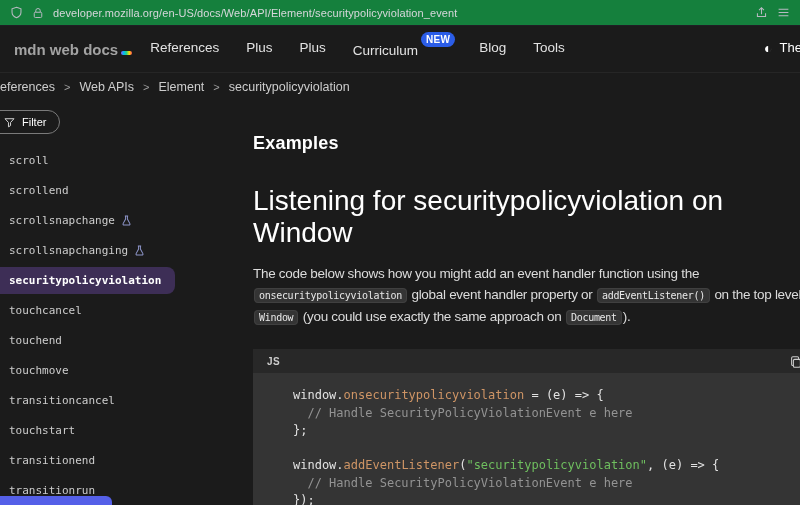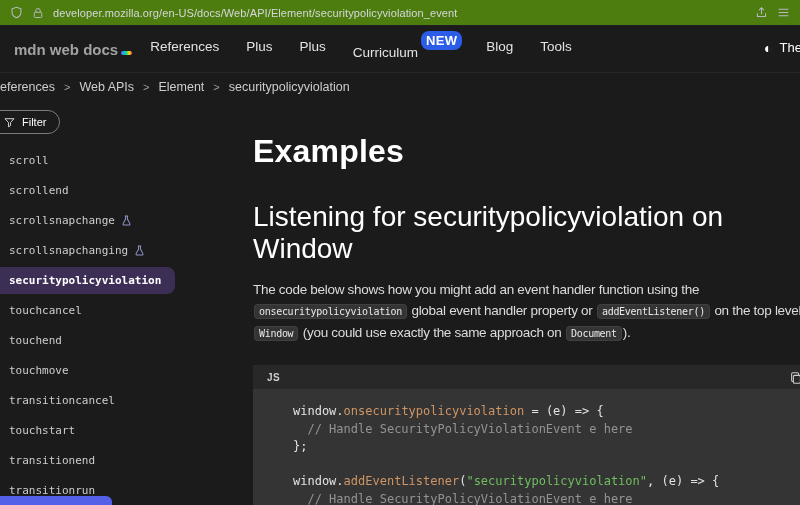--- a/index.html
+++ b/index.html
@@ -9,7 +9,7 @@
   }
   
   .browser-bar{
-    height:26px;background:#4d7c0f;display:flex;align-items:center;
+    height:26px;background:#15803d;display:flex;align-items:center;
     padding:0 10px;gap:9px;border-bottom:1px solid #1f1e25;box-sizing:border-box;
   }
   .bicon{display:flex;align-items:center;justify-content:center;cursor:pointer;}

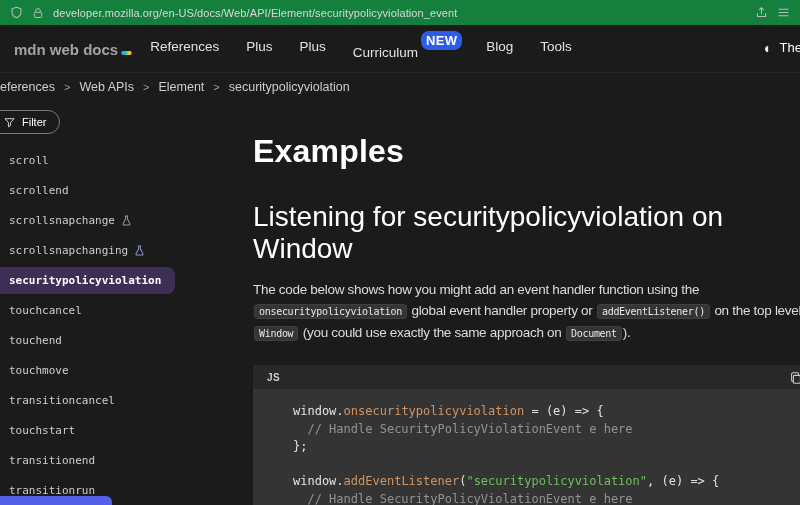--- a/index.html
+++ b/index.html
@@ -27,7 +27,7 @@
   .main-nav ul{display:flex;gap:27px;list-style:none;margin:0;padding:0;}
   .main-nav li{color:#e2e2e2;font-size:13.5px;cursor:pointer;white-space:nowrap;}
   .badge{
-    background:var(--accent,#2b5de8);color:#fff;font-size:13px;font-weight:700;
+    background:var(--accent,#2b5de8);color:#fff;font-size:10px;font-weight:700;
     border-radius:8px;padding:2px 5px;position:relative;top:-6px;left:3px;letter-spacing:.3px;
   }
   .theme-btn{

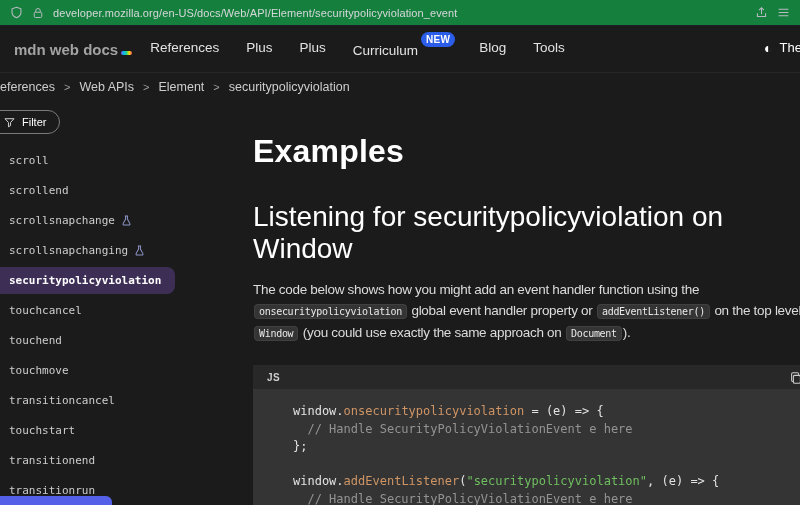--- a/index.html
+++ b/index.html
@@ -68,7 +68,7 @@
   }
   
   .main{flex:1;padding-top:33px;min-width:0;}
-  .main h2{margin:0;font-size:32px;font-weight:600;color:#fff;letter-spacing:.2px;}
+  .main h2{margin:0;font-size:18px;font-weight:600;color:#fff;letter-spacing:.2px;}
   .main h3{margin:31px 0 0 0;font-size:28px;font-weight:500;color:#fff;}
   .para{margin:14px 0 0 0;color:#dcdcdc;}
   .para-line{white-space:nowrap;font-size:13.5px;letter-spacing:-0.3px;line-height:21px;overflow:hidden;}

